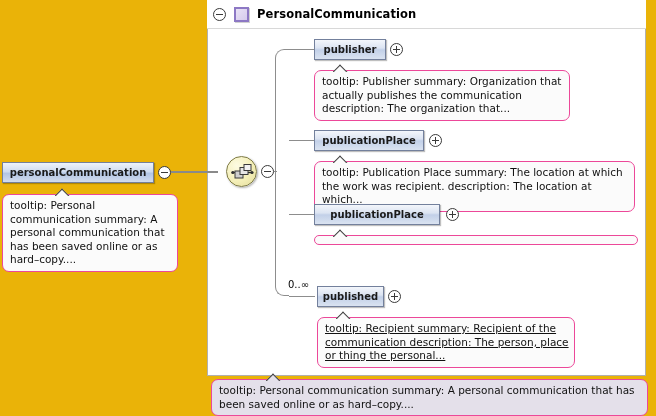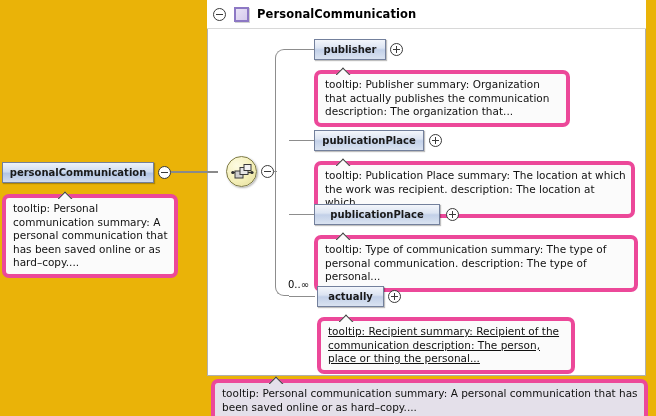--- a/index.html
+++ b/index.html
@@ -116,7 +116,7 @@
   
   .tip {
     position: absolute;
-    border: 4px solid #ec4899;
+    border: 1px solid #ec4899;
     border-radius: 7px;
     background: #fbfbfb;
     padding: 4px 2px 4px 7px;

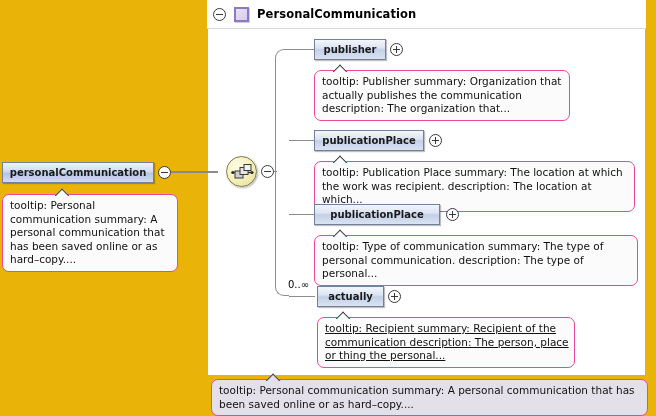--- a/index.html
+++ b/index.html
@@ -232,7 +232,6 @@
   <div class="toggle plus" style="position:absolute; left:446px; top:208px;"></div>
   <div class="tip" style="left:314px; top:235px; width:324px;">
     <div class="beak" style="left:18px;"></div>
-    <span>tooltip: Type of communication summary: The type of personal communication. description: The type of personal...</span>
   </div>
 
   <div class="card" style="left:288px; top:279px;">0..∞</div>

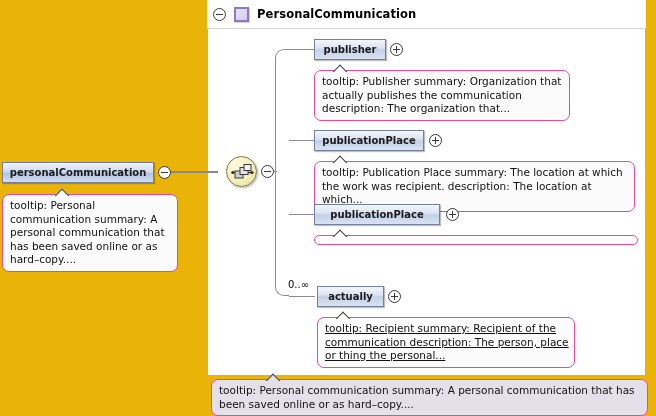--- a/index.html
+++ b/index.html
@@ -236,7 +236,7 @@
 
   <div class="card" style="left:288px; top:279px;">0..∞</div>
   <div class="pill" style="left:317px; top:286px; width:67px;">
-    <span>actually</span>
+    <span>published</span>
   </div>
   <div class="toggle plus" style="position:absolute; left:388px; top:290px;"></div>
   <div class="tip" style="left:317px; top:317px; width:258px;text-decoration:underline;">

